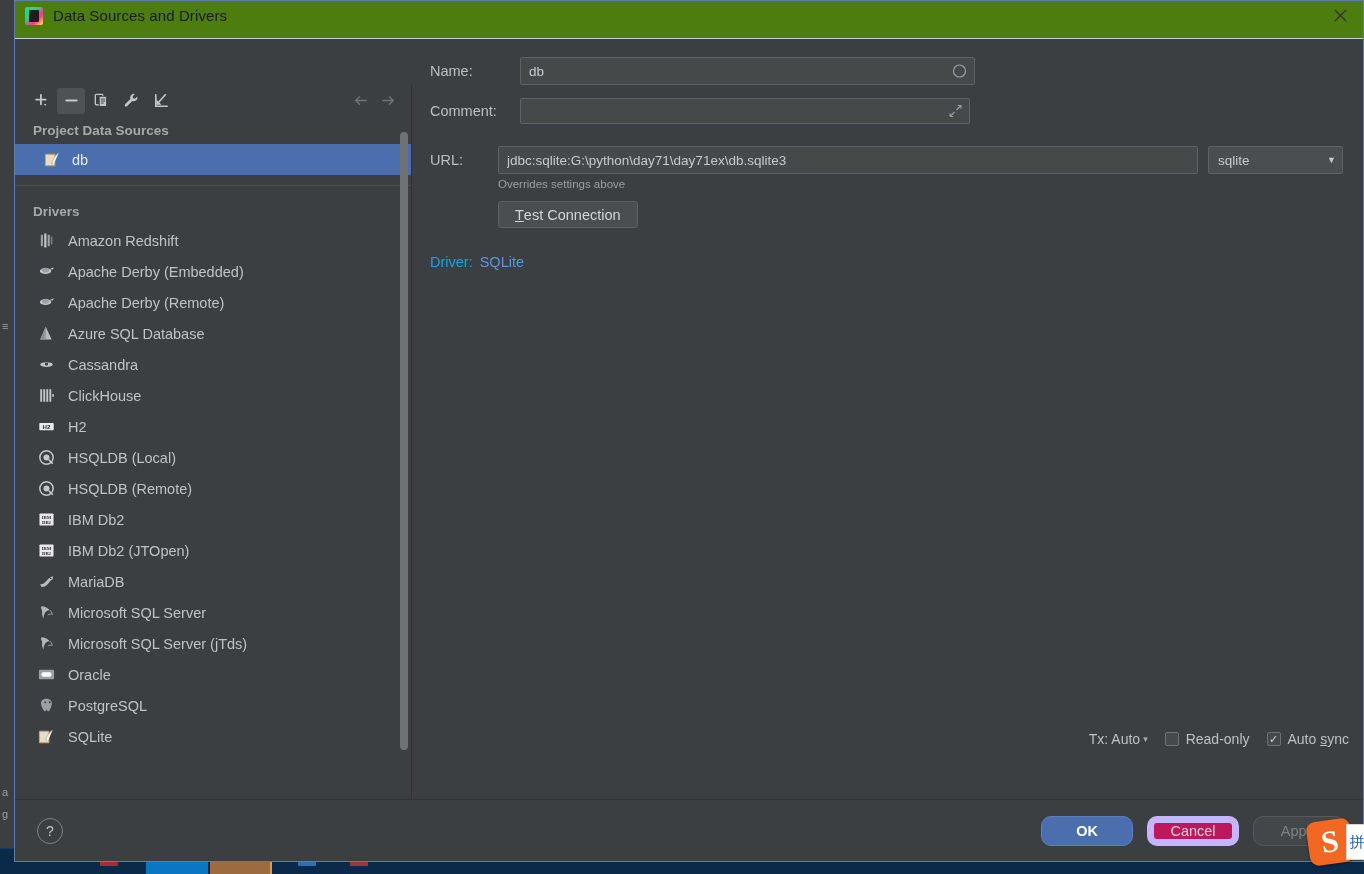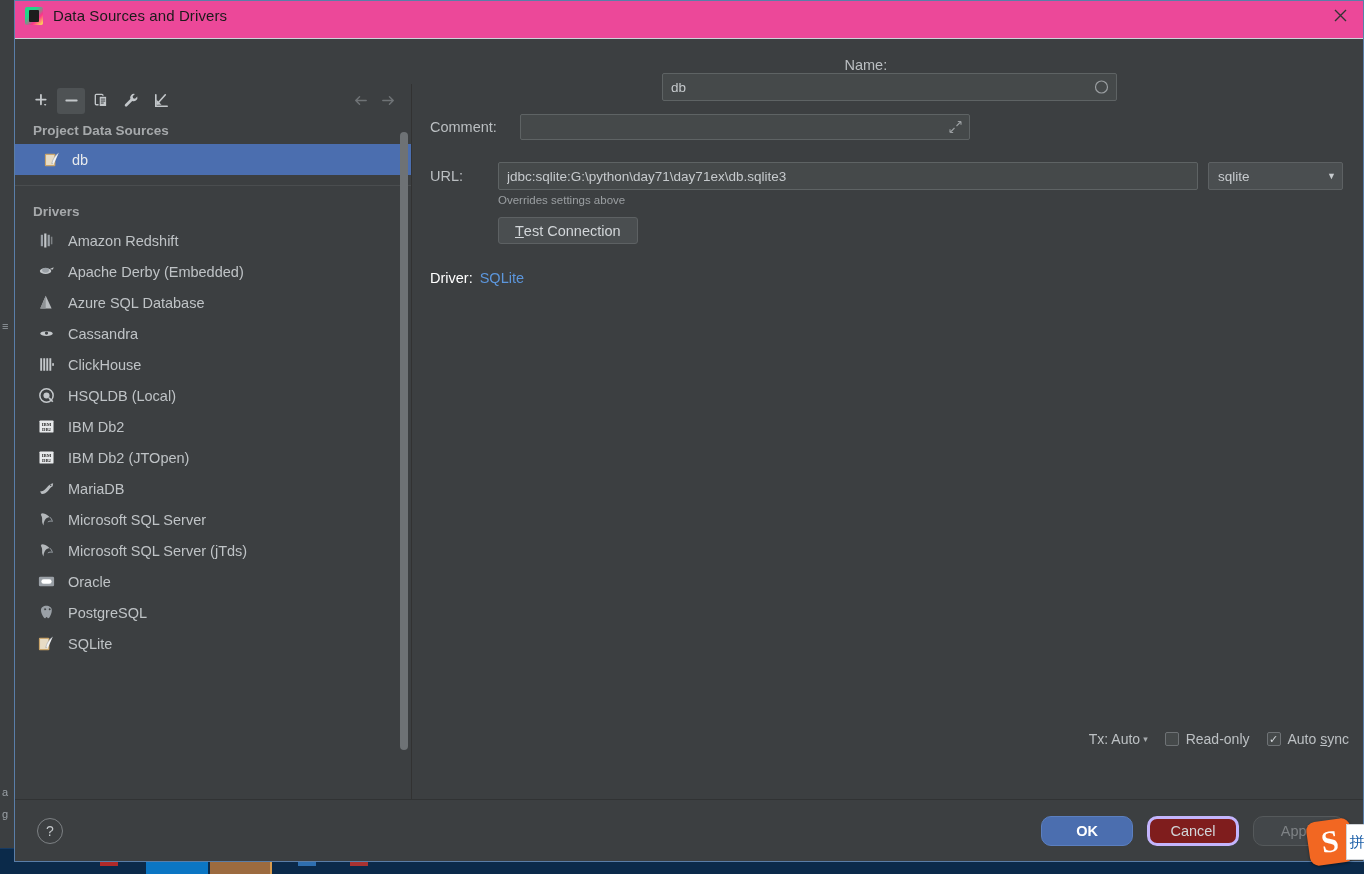--- a/index.html
+++ b/index.html
@@ -61,7 +61,7 @@
   
   #titlebar {
     height: 38px; flex: 0 0 38px;
-    background: #ec4899;
+    background: #4d7c0f;
     display: flex; align-items: center;
     padding: 0 0 8px 10px;
     border-bottom: 1px solid #cfd3d8;

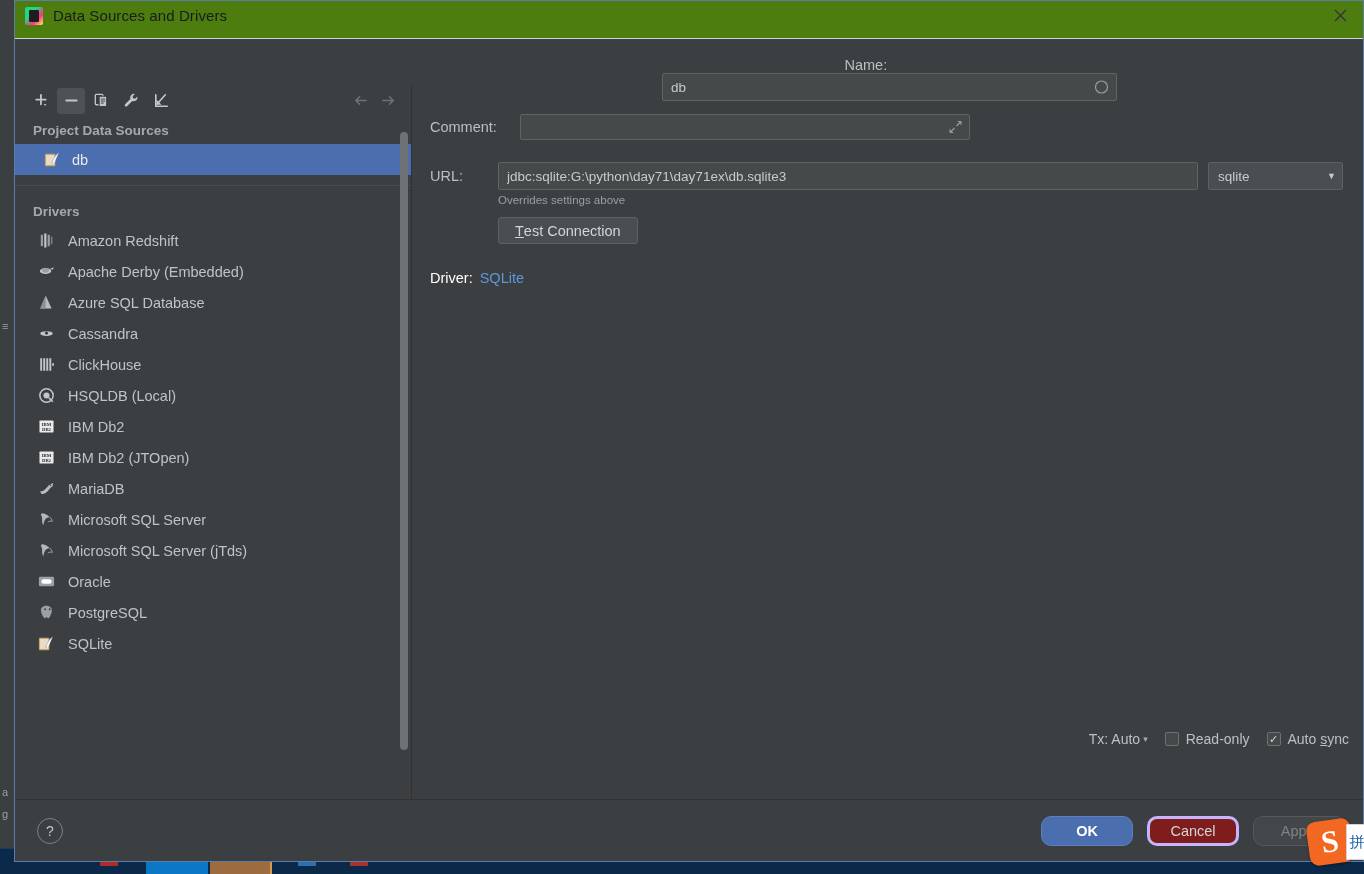--- a/index.html
+++ b/index.html
@@ -160,7 +160,7 @@
     color: #9a9ea1; display: flex; align-items: center;
   }
 
-  #name-row { margin-bottom: 13px; flex-direction: column; }
+  #name-row { margin-bottom: 13px; }
   #name-label { width: 90px; }
   #name-field { width: 455px; }
   #comment-label { width: 90px; }

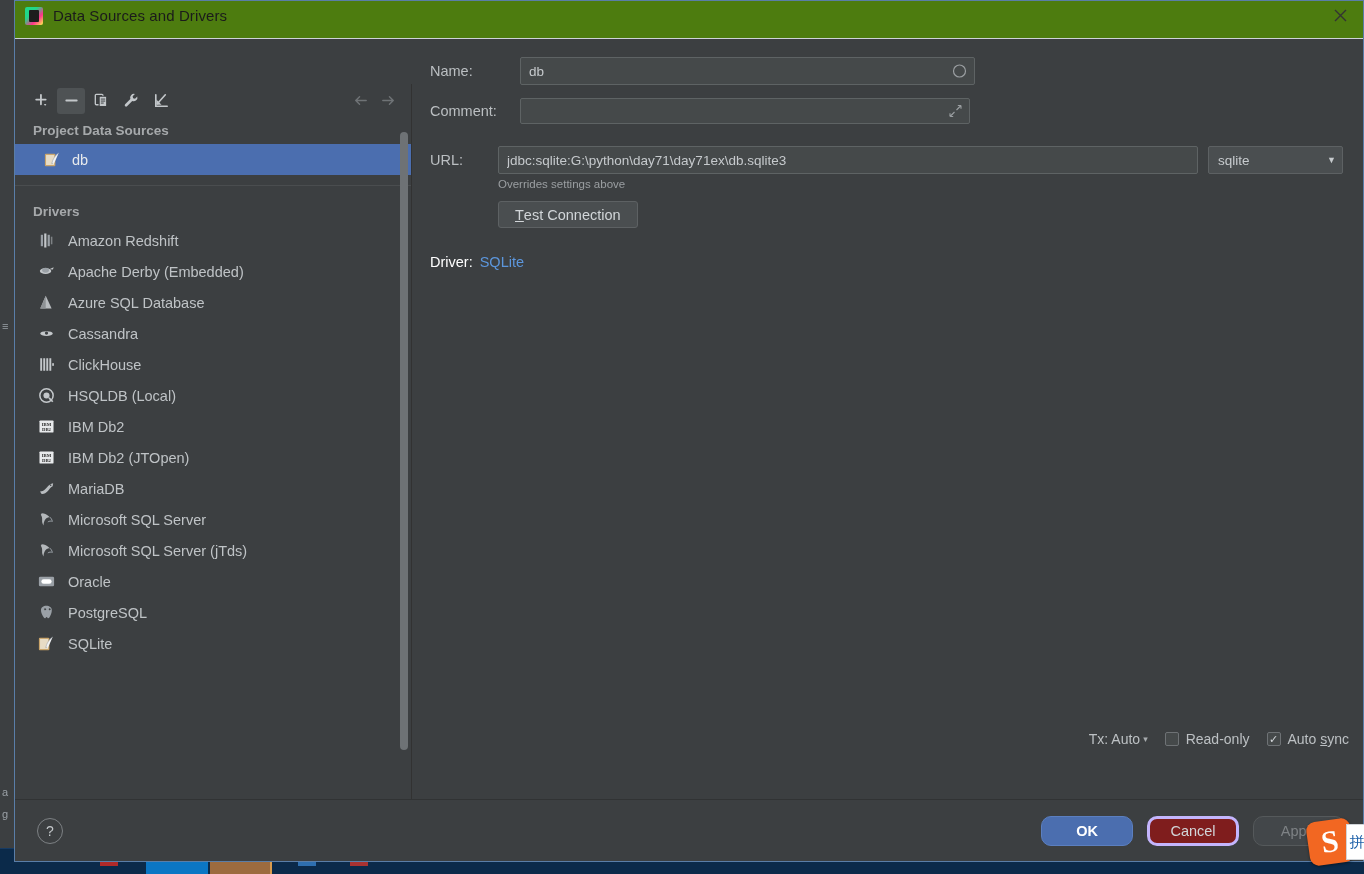--- a/index.html
+++ b/index.html
@@ -213,7 +213,7 @@
     width: max-content;
   }
   #driver-row { margin: 26px 0 0 0; }
-  #driver-label { color: #ffffff; font-size: 14.5px; margin-right: 7px; }
+  #driver-label { color: #0ea5e9; font-size: 14.5px; margin-right: 7px; }
   #driver-link { color: #5c96dc; font-size: 14.5px; }
   .mnem { text-decoration: underline; }
 

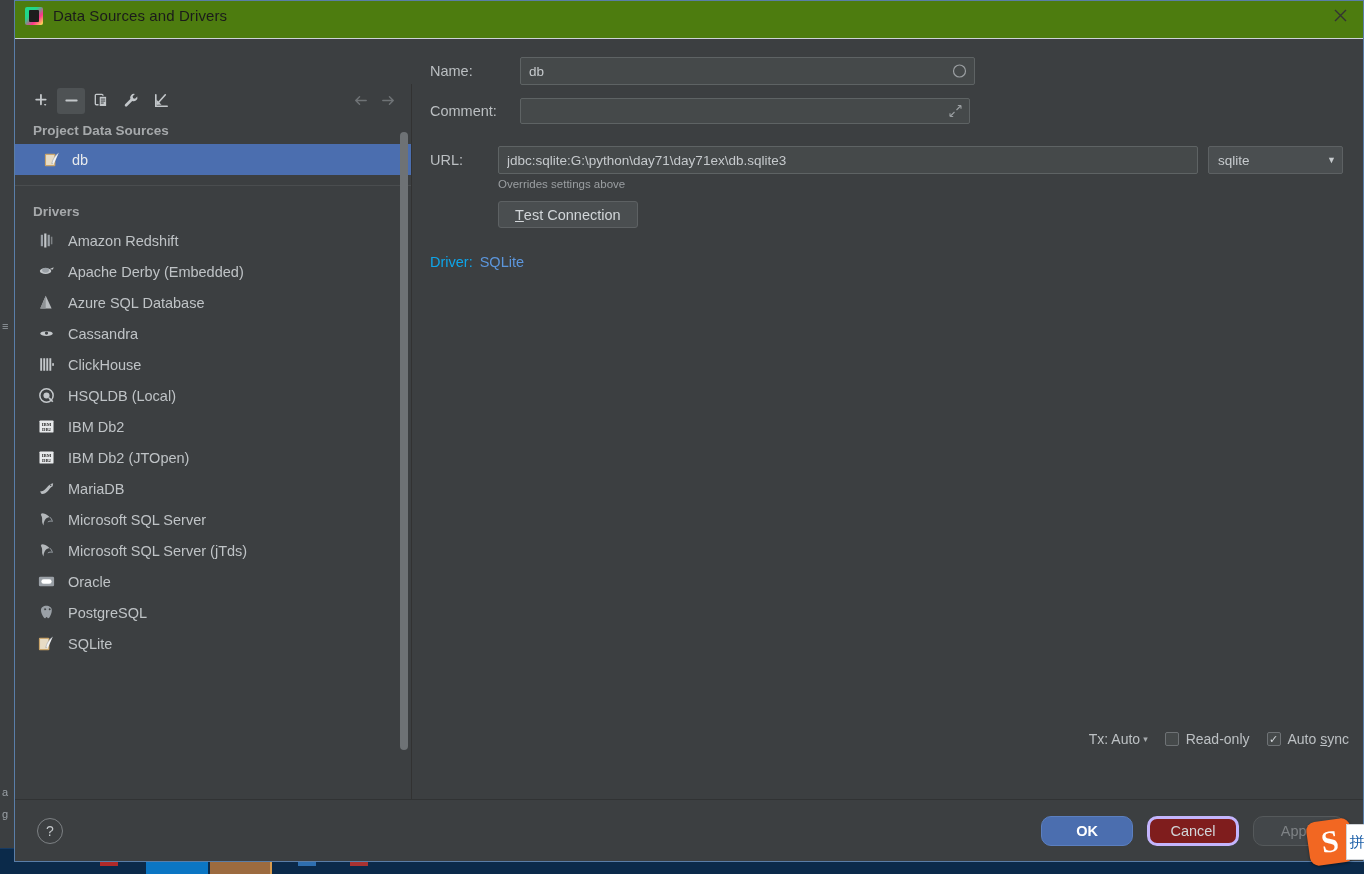--- a/index.html
+++ b/index.html
@@ -409,6 +409,14 @@
             <span>Apache Derby (Embedded)</span>
           </div>
 
+          <div class="drv-row">
+            <svg class="ico" viewBox="0 0 20 20" aria-hidden="true">
+              <ellipse cx="9" cy="9.5" rx="6" ry="3.1" fill="#c3c7ca"></ellipse>
+              <ellipse cx="9" cy="8.6" rx="3.6" ry="2.6" fill="#9aa0a6"></ellipse>
+              <path d="M13 7.5 L17.5 5.4 L16.8 8 z" fill="#c3c7ca"></path>
+            </svg>
+            <span>Apache Derby (Remote)</span>
+          </div>
 
           <div class="drv-row">
             <svg class="ico" viewBox="0 0 20 20" aria-hidden="true">

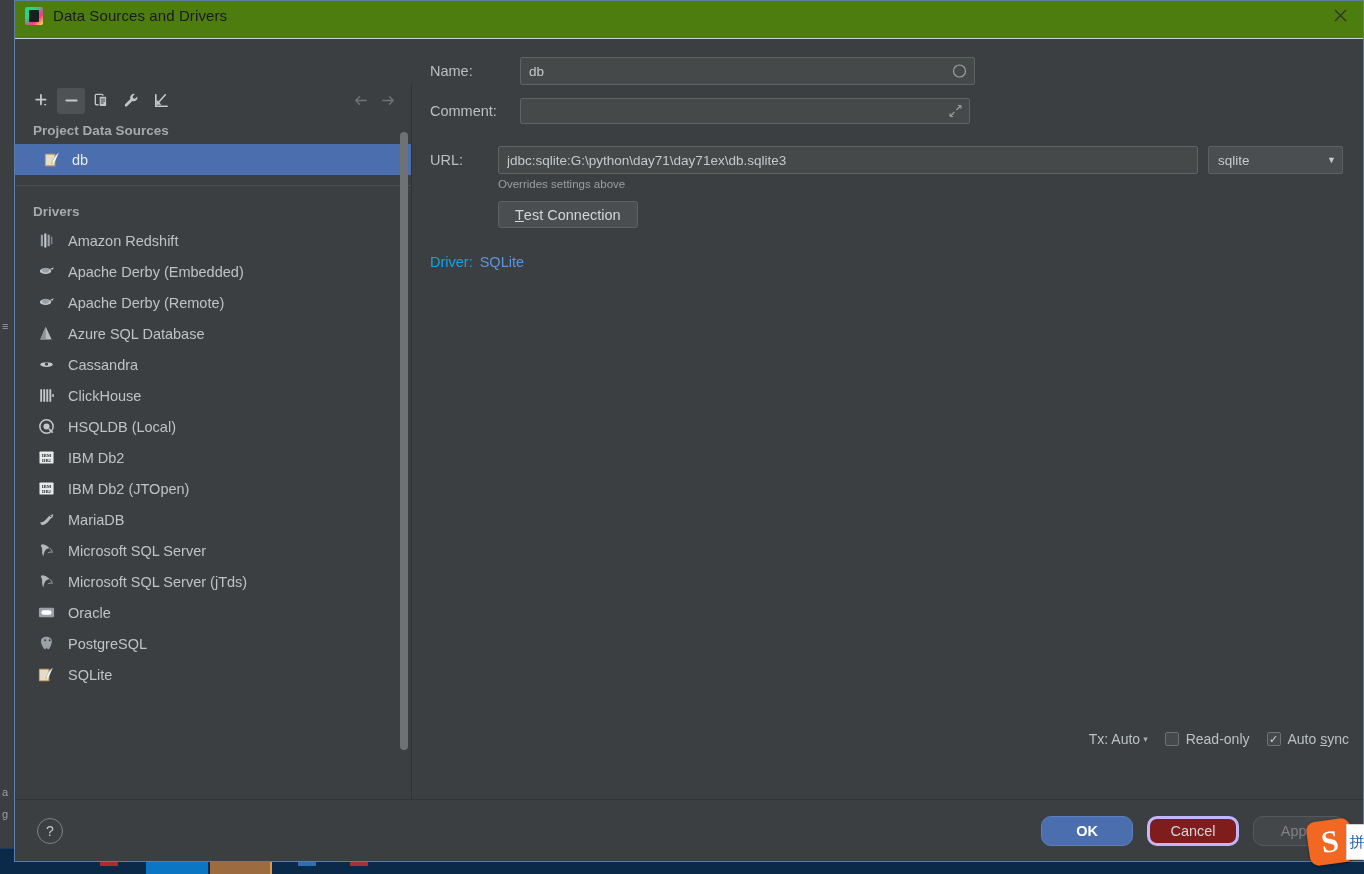--- a/index.html
+++ b/index.html
@@ -446,6 +446,13 @@
           </div>
 
 
+          <div class="drv-row">
+            <svg class="ico" viewBox="0 0 20 20" aria-hidden="true">
+              <rect x="2.4" y="6.4" width="15.2" height="7.6" rx="1" fill="#e8eaec"></rect>
+              <text x="10" y="12.4" font-size="6.4" font-family="Liberation Sans, sans-serif" font-weight="bold" fill="#2b2b2b" text-anchor="middle">H2</text>
+            </svg>
+            <span>H2</span>
+          </div>
 
           <div class="drv-row">
             <svg class="ico" viewBox="0 0 20 20" aria-hidden="true">

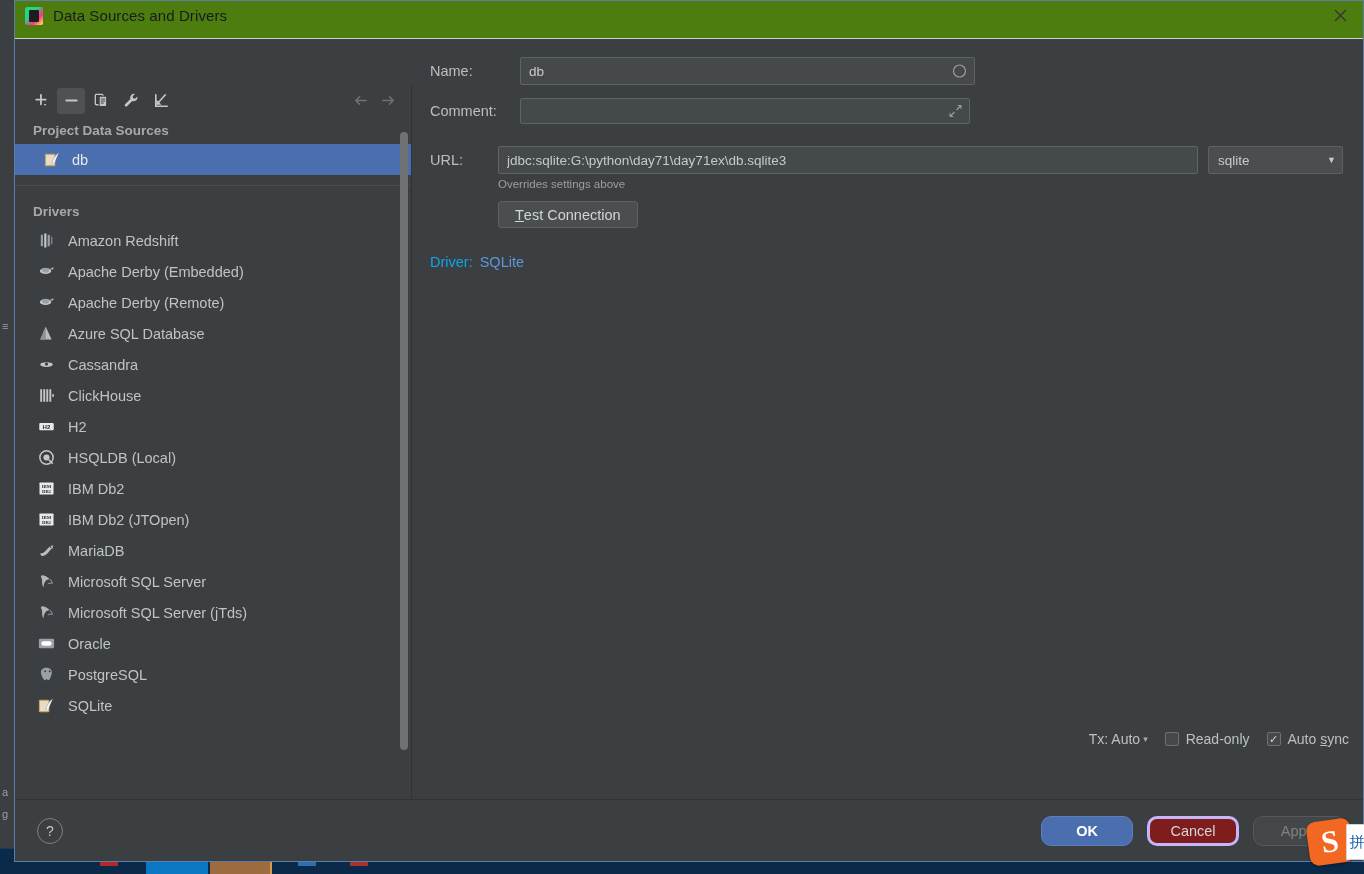--- a/index.html
+++ b/index.html
@@ -463,6 +463,14 @@
             <span>HSQLDB (Local)</span>
           </div>
 
+          <div class="drv-row">
+            <svg class="ico" viewBox="0 0 20 20" aria-hidden="true">
+              <circle cx="10" cy="10" r="7" fill="none" stroke="#c3c7ca" stroke-width="1.6"></circle>
+              <circle cx="10" cy="10" r="3.2" fill="#c3c7ca"></circle>
+              <path d="M12.6 12.6 L16.6 16.6" stroke="#c3c7ca" stroke-width="1.8"></path>
+            </svg>
+            <span>HSQLDB (Remote)</span>
+          </div>
 
           <div class="drv-row">
             <svg class="ico" viewBox="0 0 20 20" aria-hidden="true">

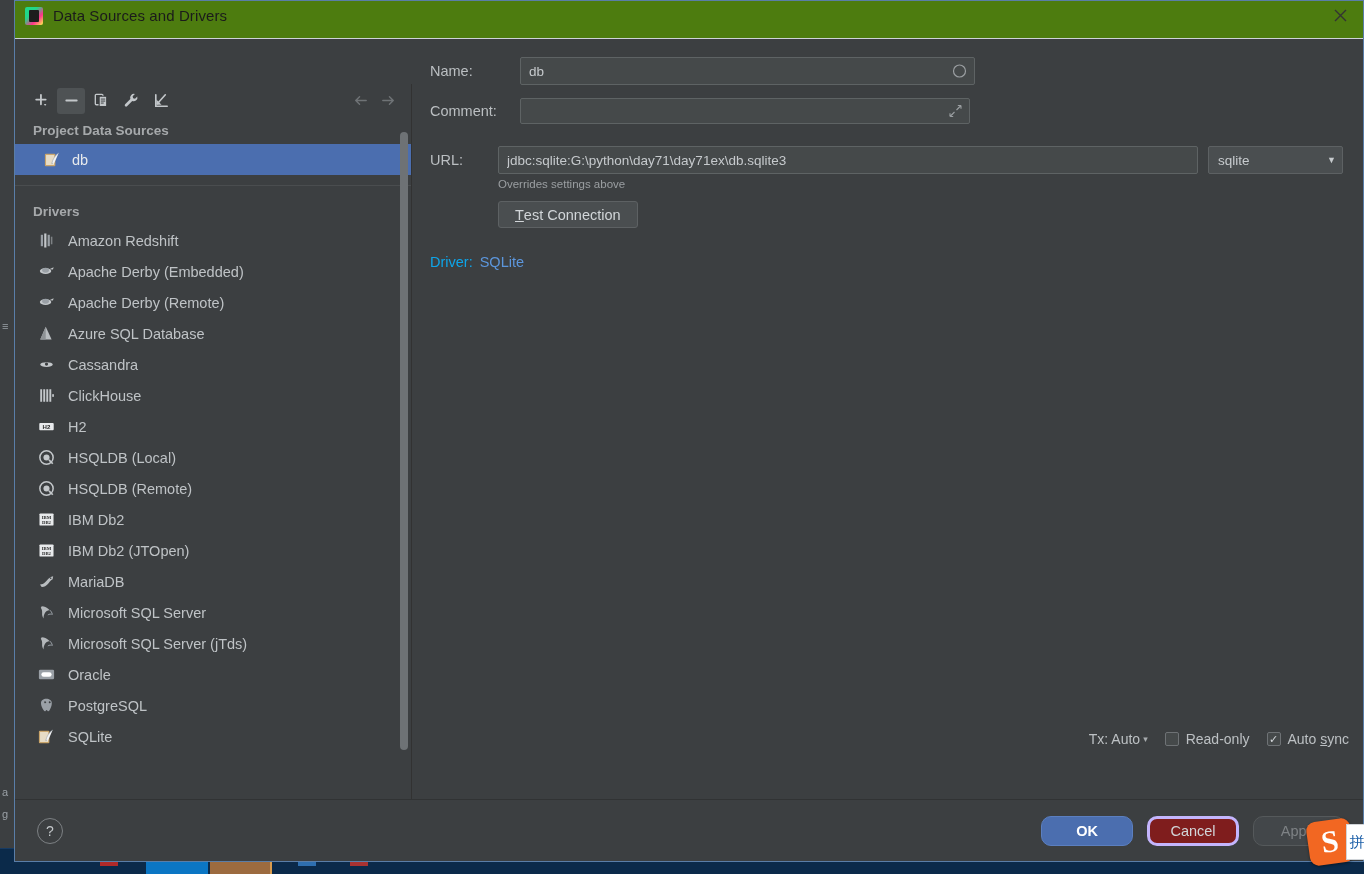--- a/index.html
+++ b/index.html
@@ -254,7 +254,7 @@
     display: flex; align-items: center; justify-content: center;
   }
   .dbtn.primary { background: #4b6eaf; border: 1px solid #5b7fc0; color: #ffffff; font-weight: bold; }
-  .dbtn.normal  { background: #7f1d1d; border: 3px solid #c4b5fd; color: #d2d6d9; }
+  .dbtn.normal  { background: #be185d; border: 7px solid #c4b5fd; color: #d2d6d9; }
   .dbtn.disabled{ background: #43474a; border: 1px solid #55595b; color: #7e8285; }
 
   

